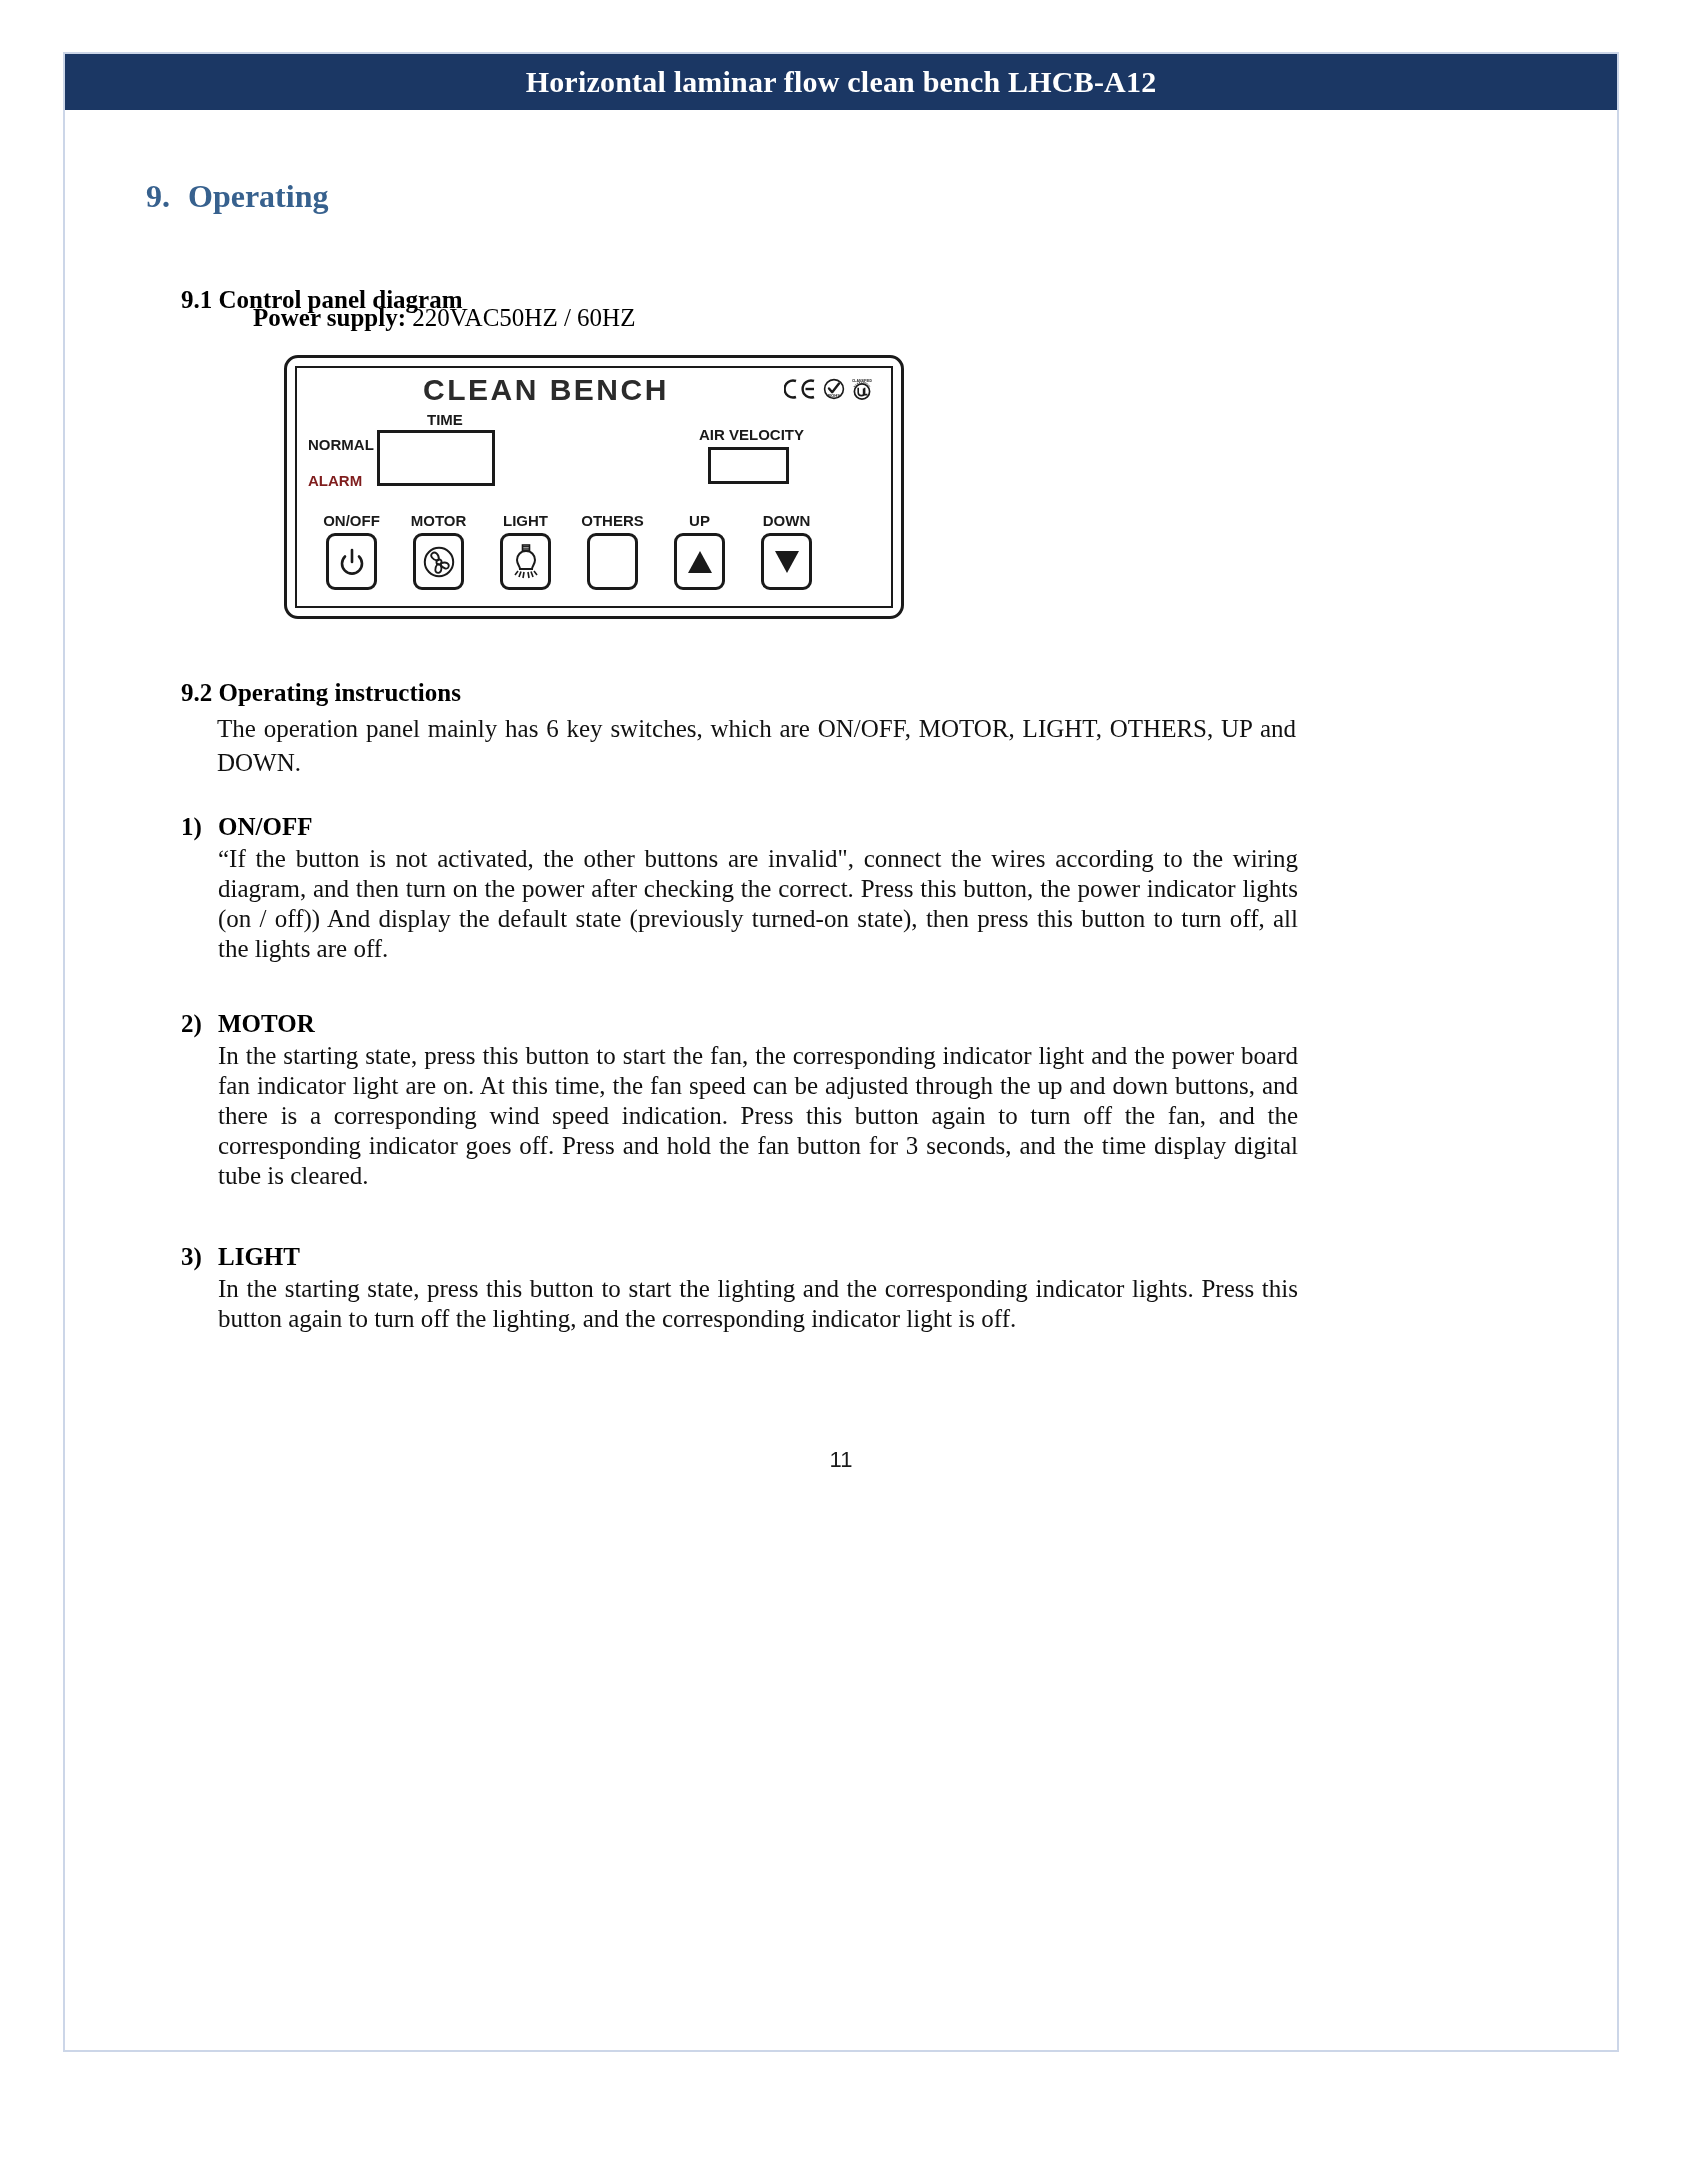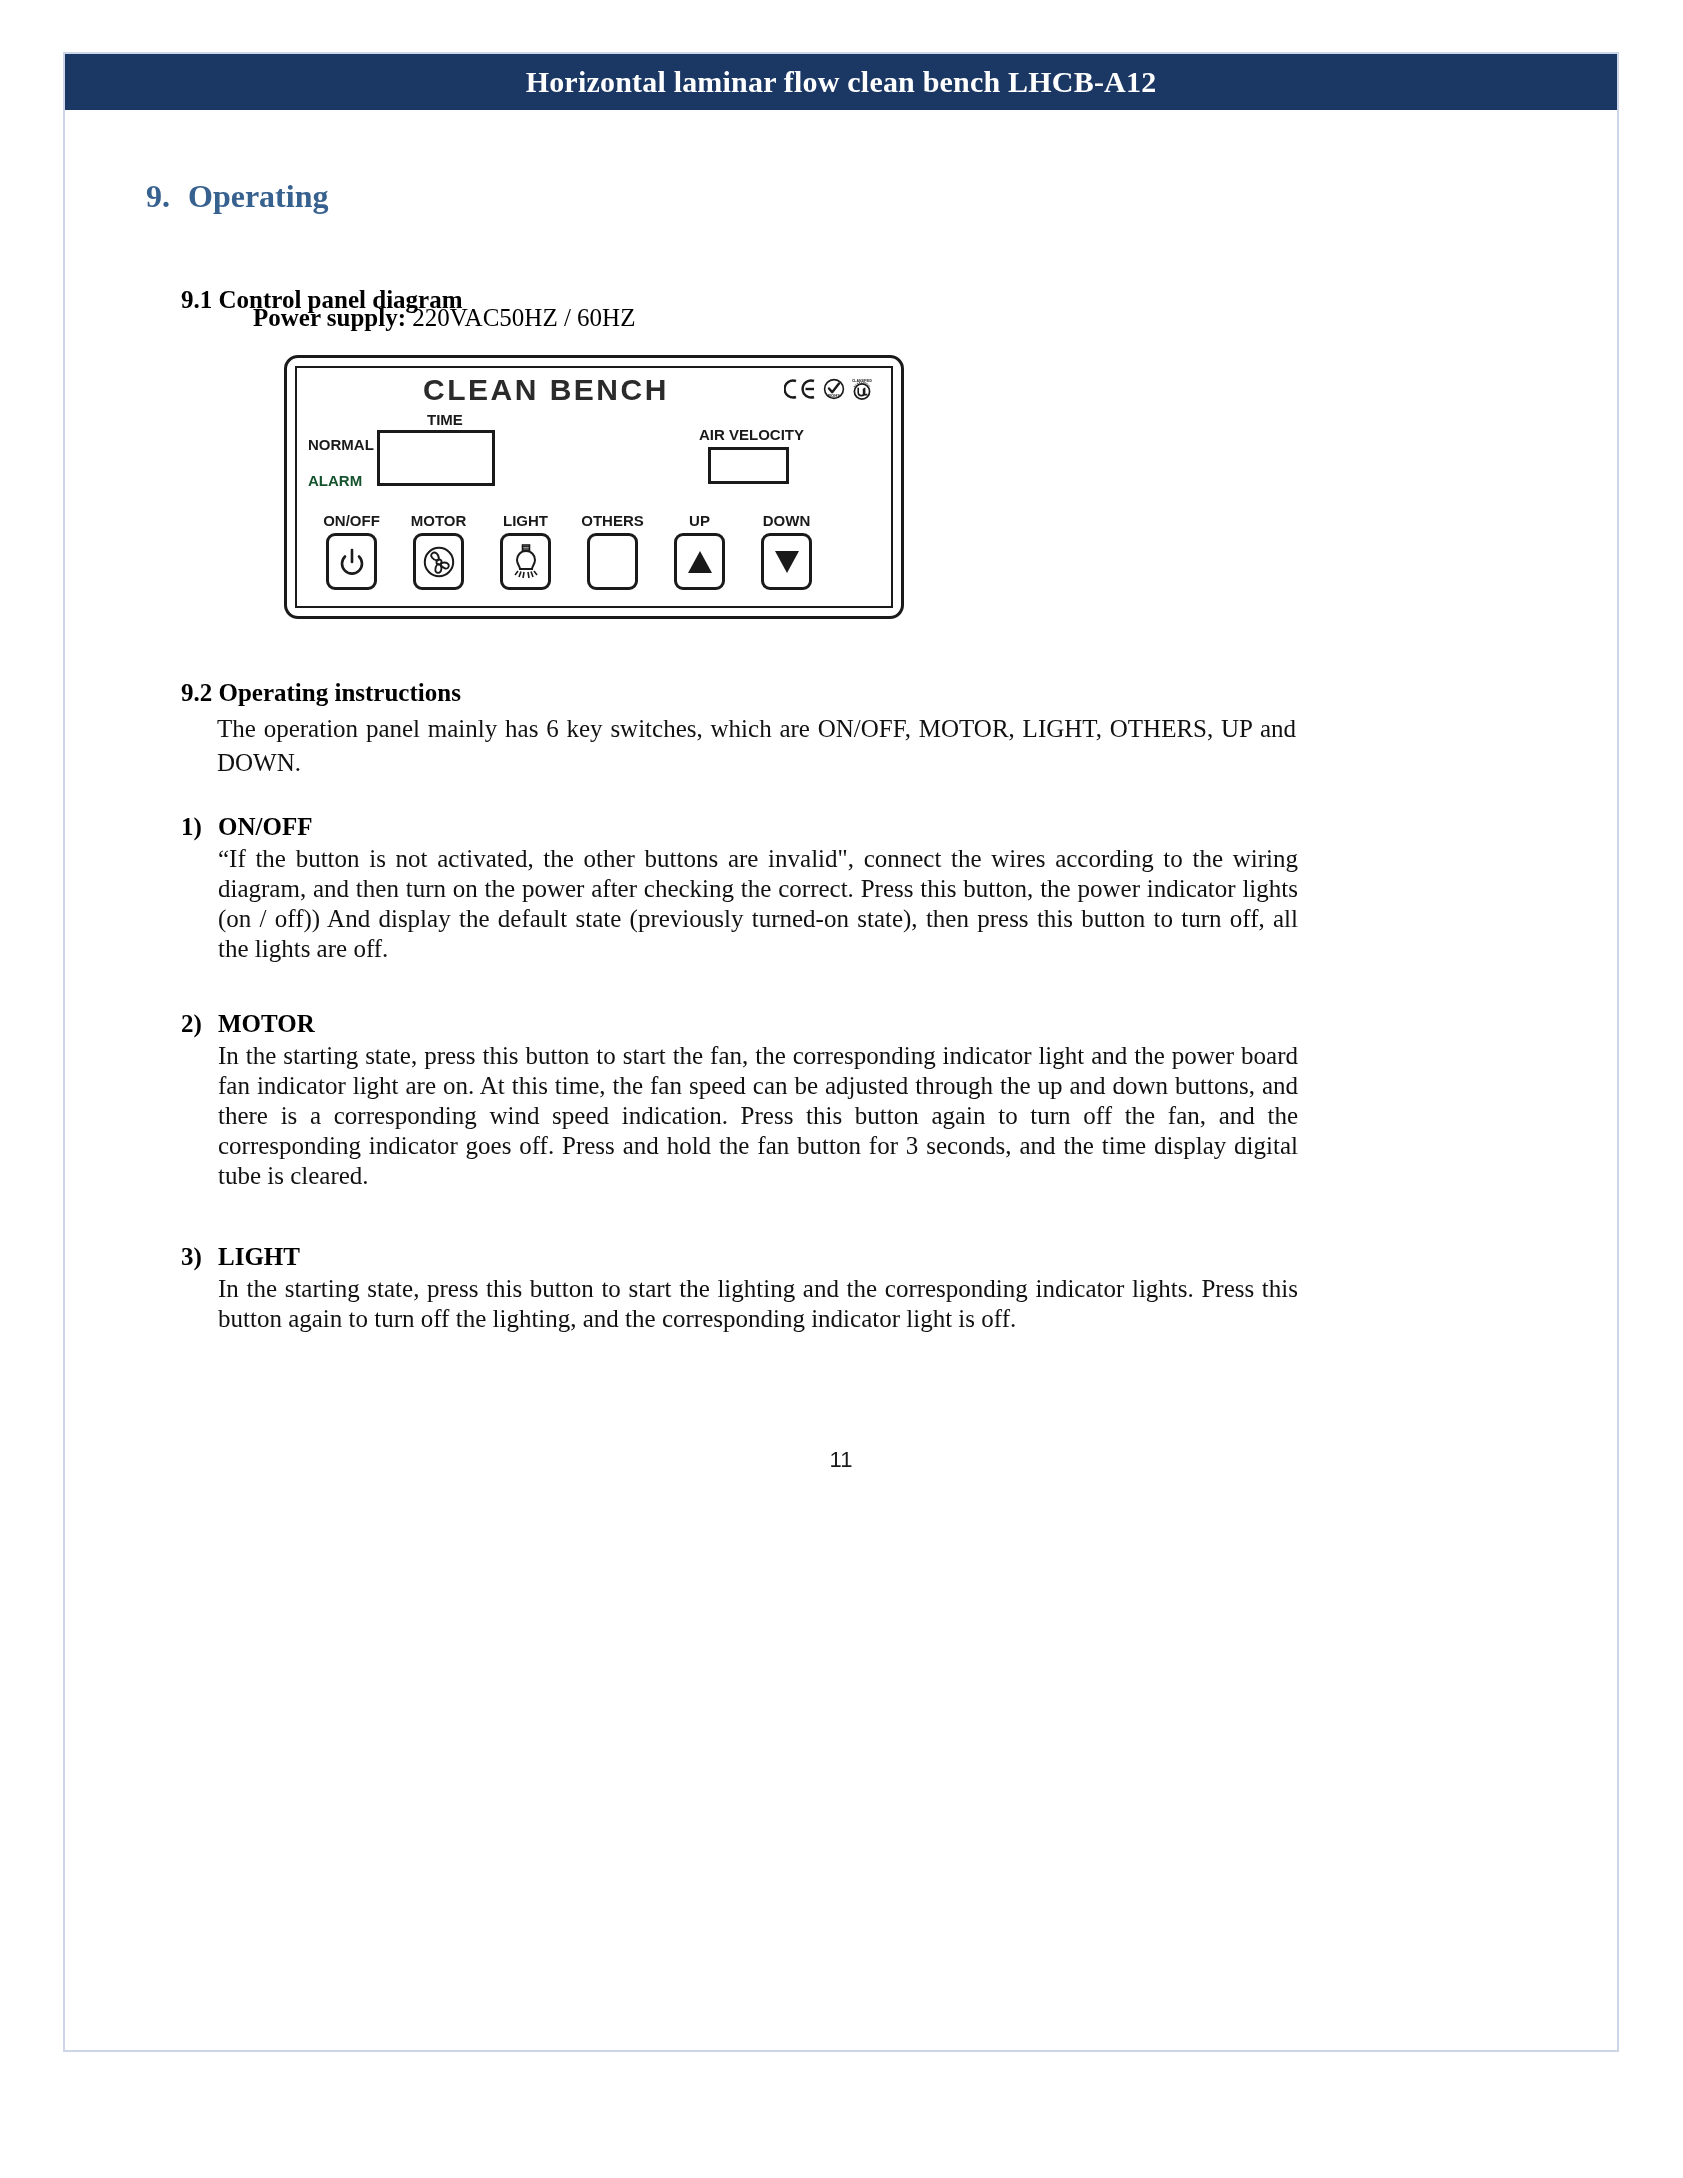--- a/index.html
+++ b/index.html
@@ -171,7 +171,7 @@
     font-family: "Liberation Sans", sans-serif;
     font-weight: bold;
     font-size: 15px;
-    color: #14532d;
+    color: #7f1d1d;
   }
   .av-label {
     position: absolute;

